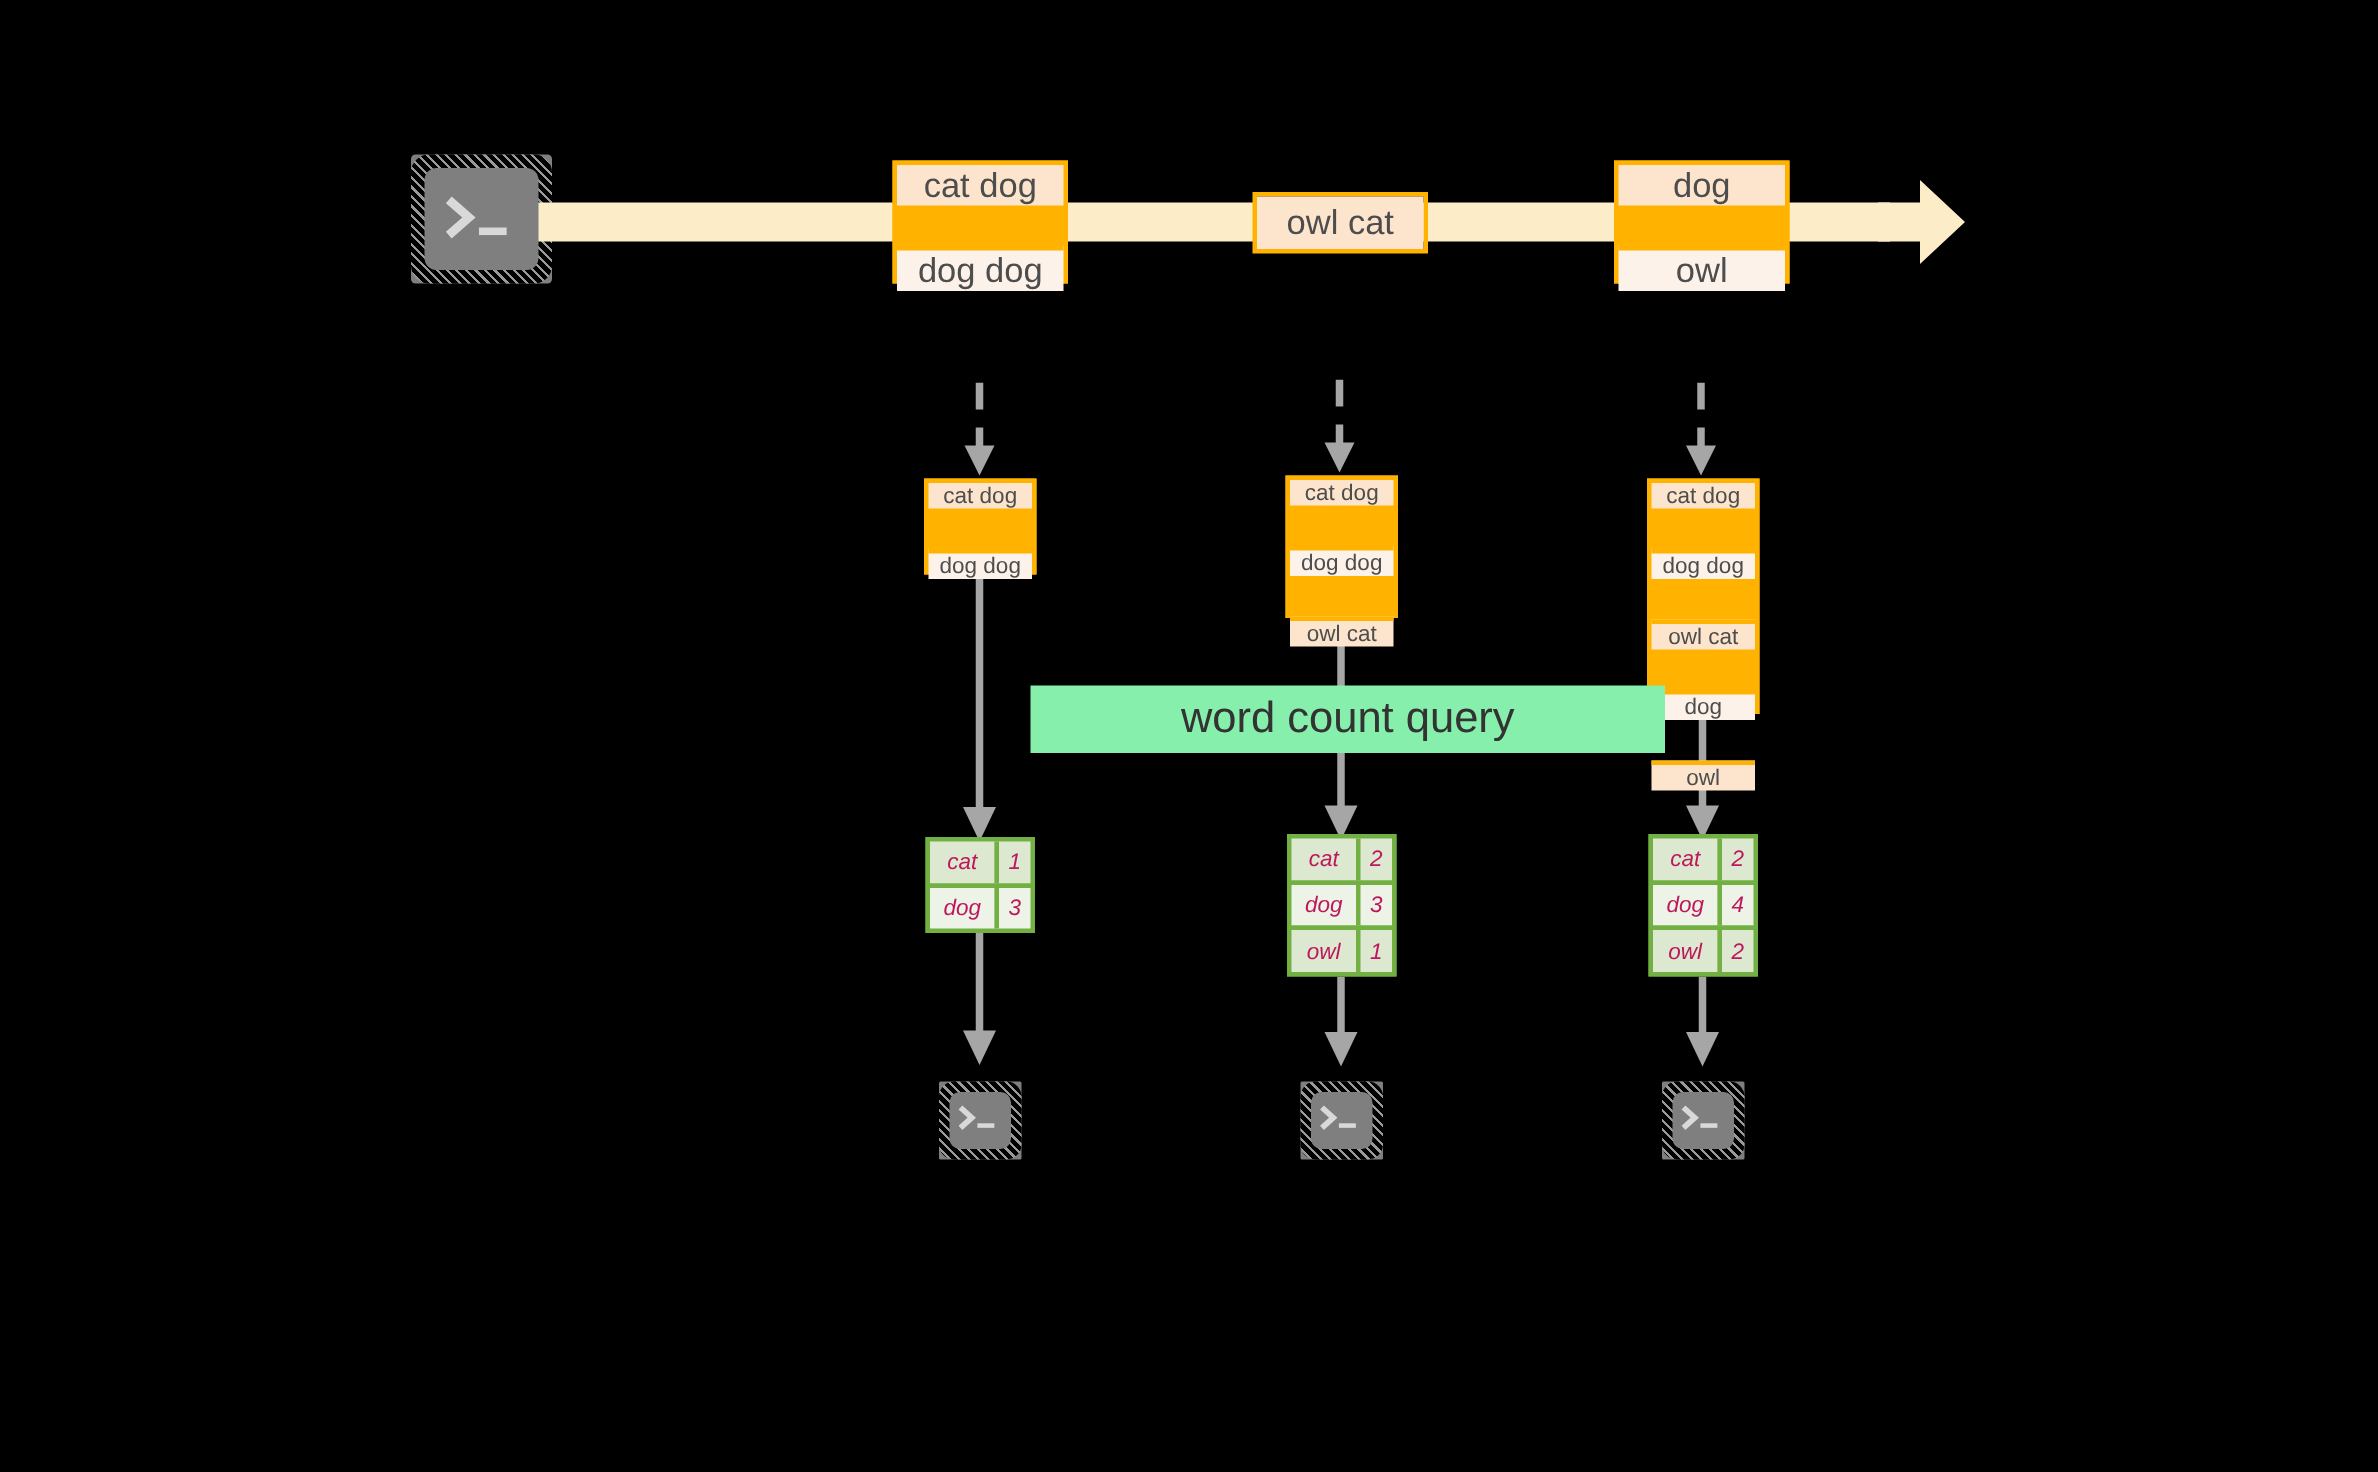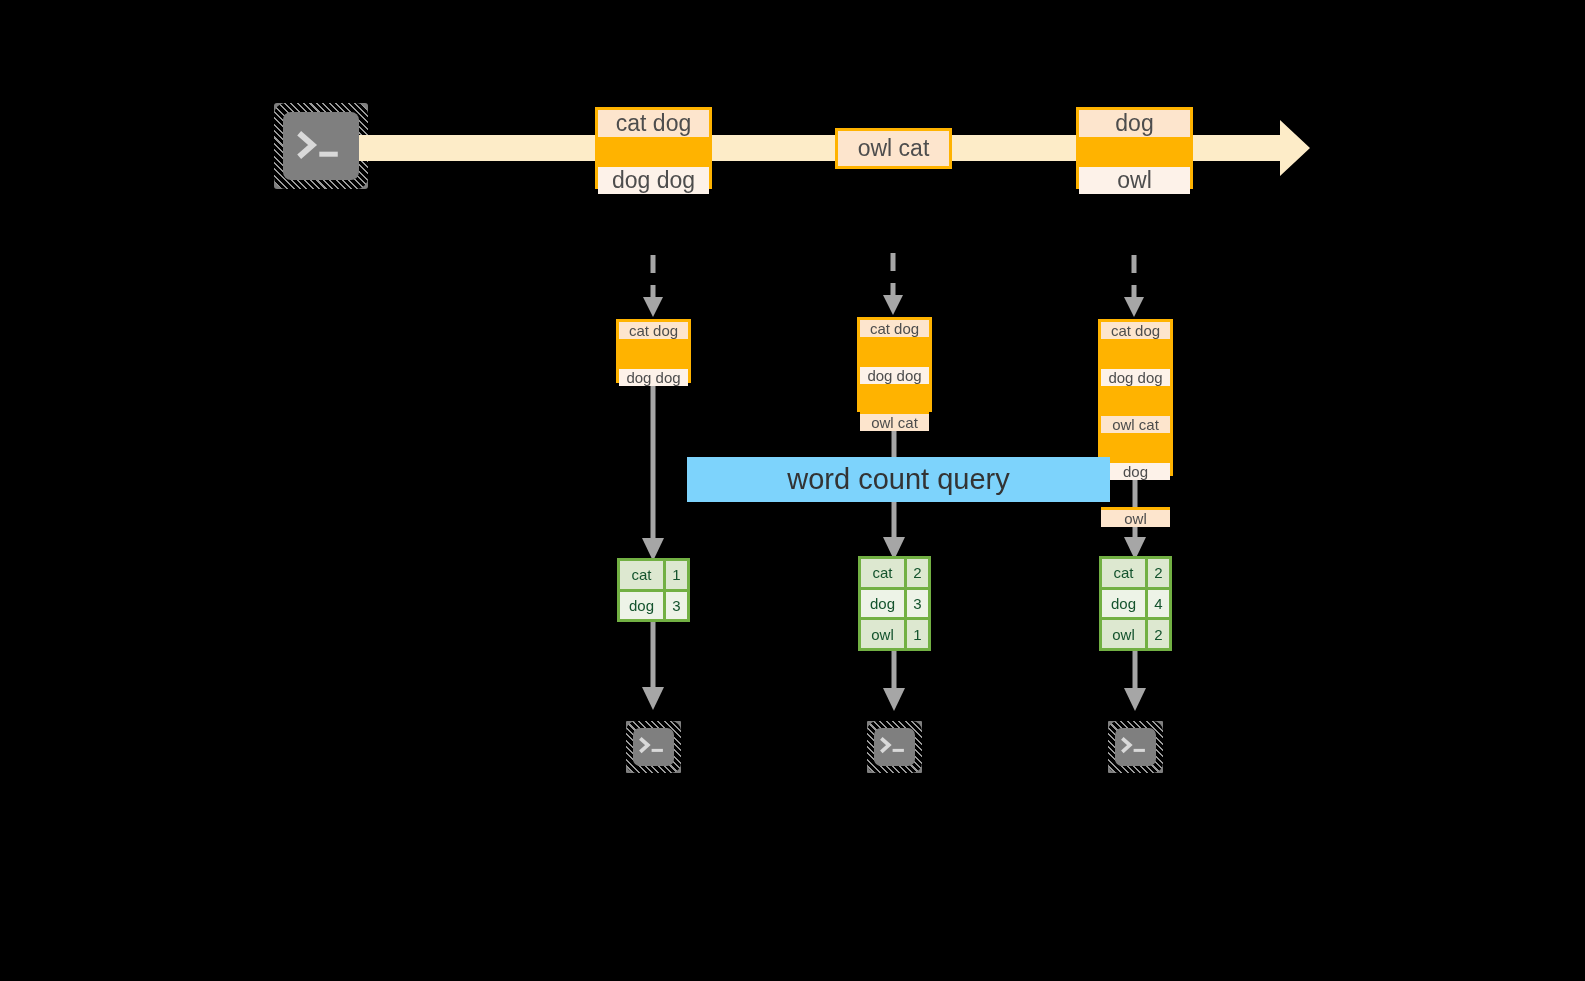--- a/index.html
+++ b/index.html
@@ -129,7 +129,7 @@
   
   .query-band {
     position: absolute;
-    background: #7dd3fc;
+    background: #86efac;
     z-index: 4;
     display: flex;
     align-items: center;

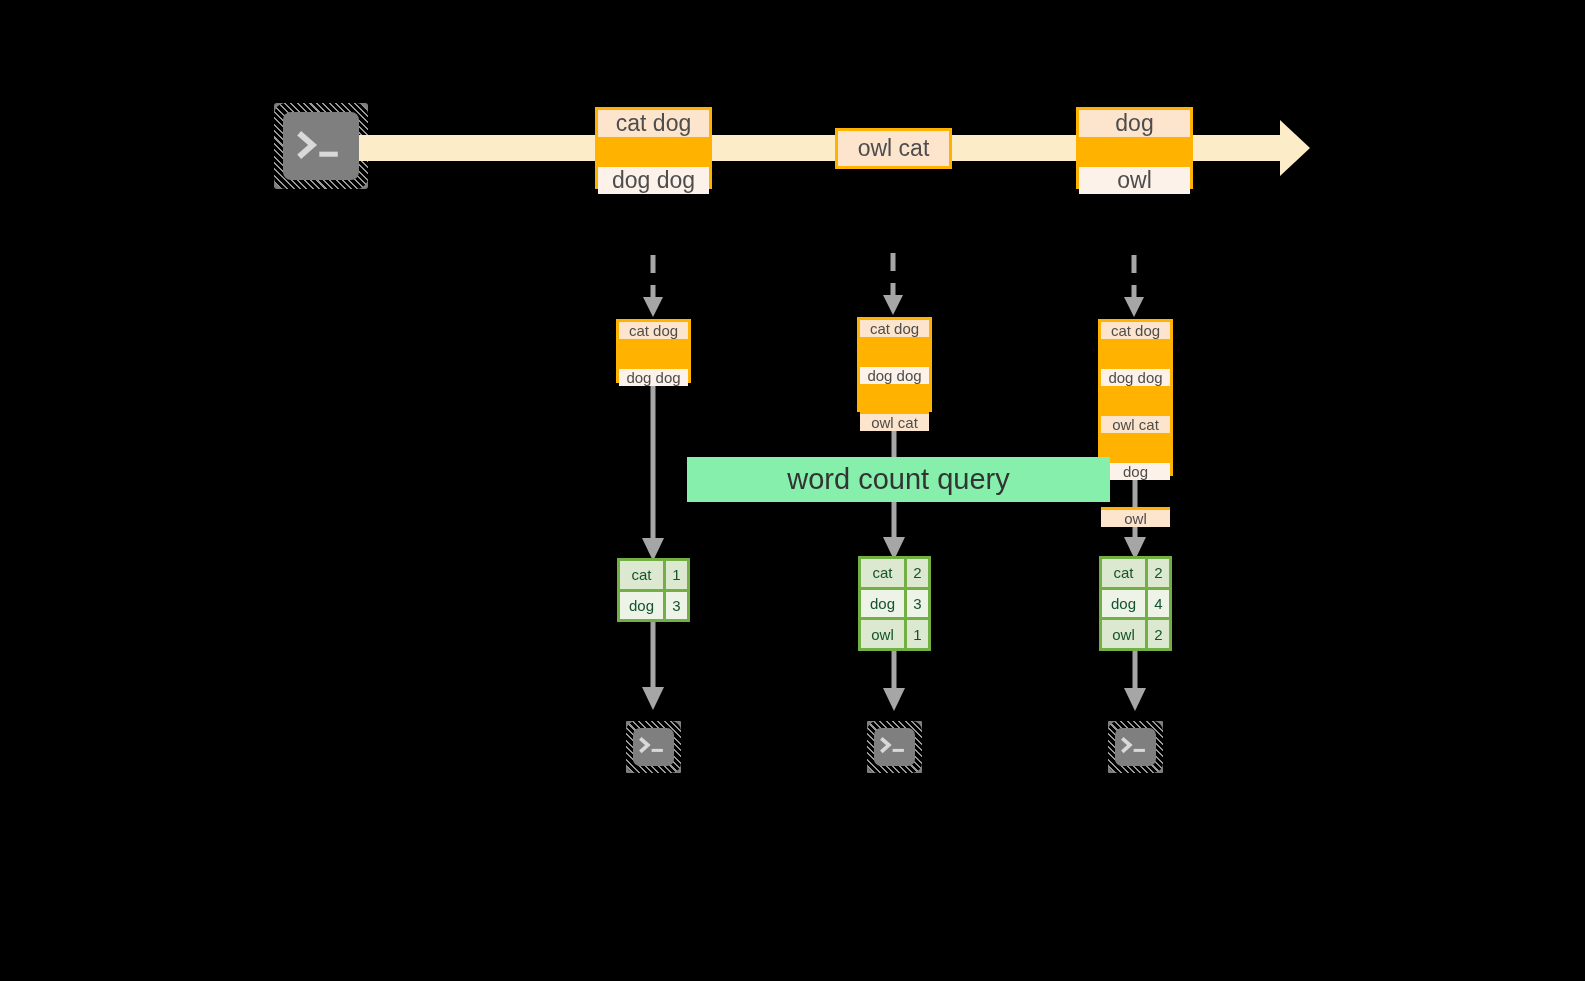--- a/index.html
+++ b/index.html
@@ -109,9 +109,10 @@
     display: flex;
     align-items: center;
     justify-content: center;
-    color: #14532d;
+    color: #be185d;
     background: #dde8d0;
     white-space: nowrap;
+    font-style: italic;
   }
   .res-row.alt .res-cell {
     background: #edf3e7;

